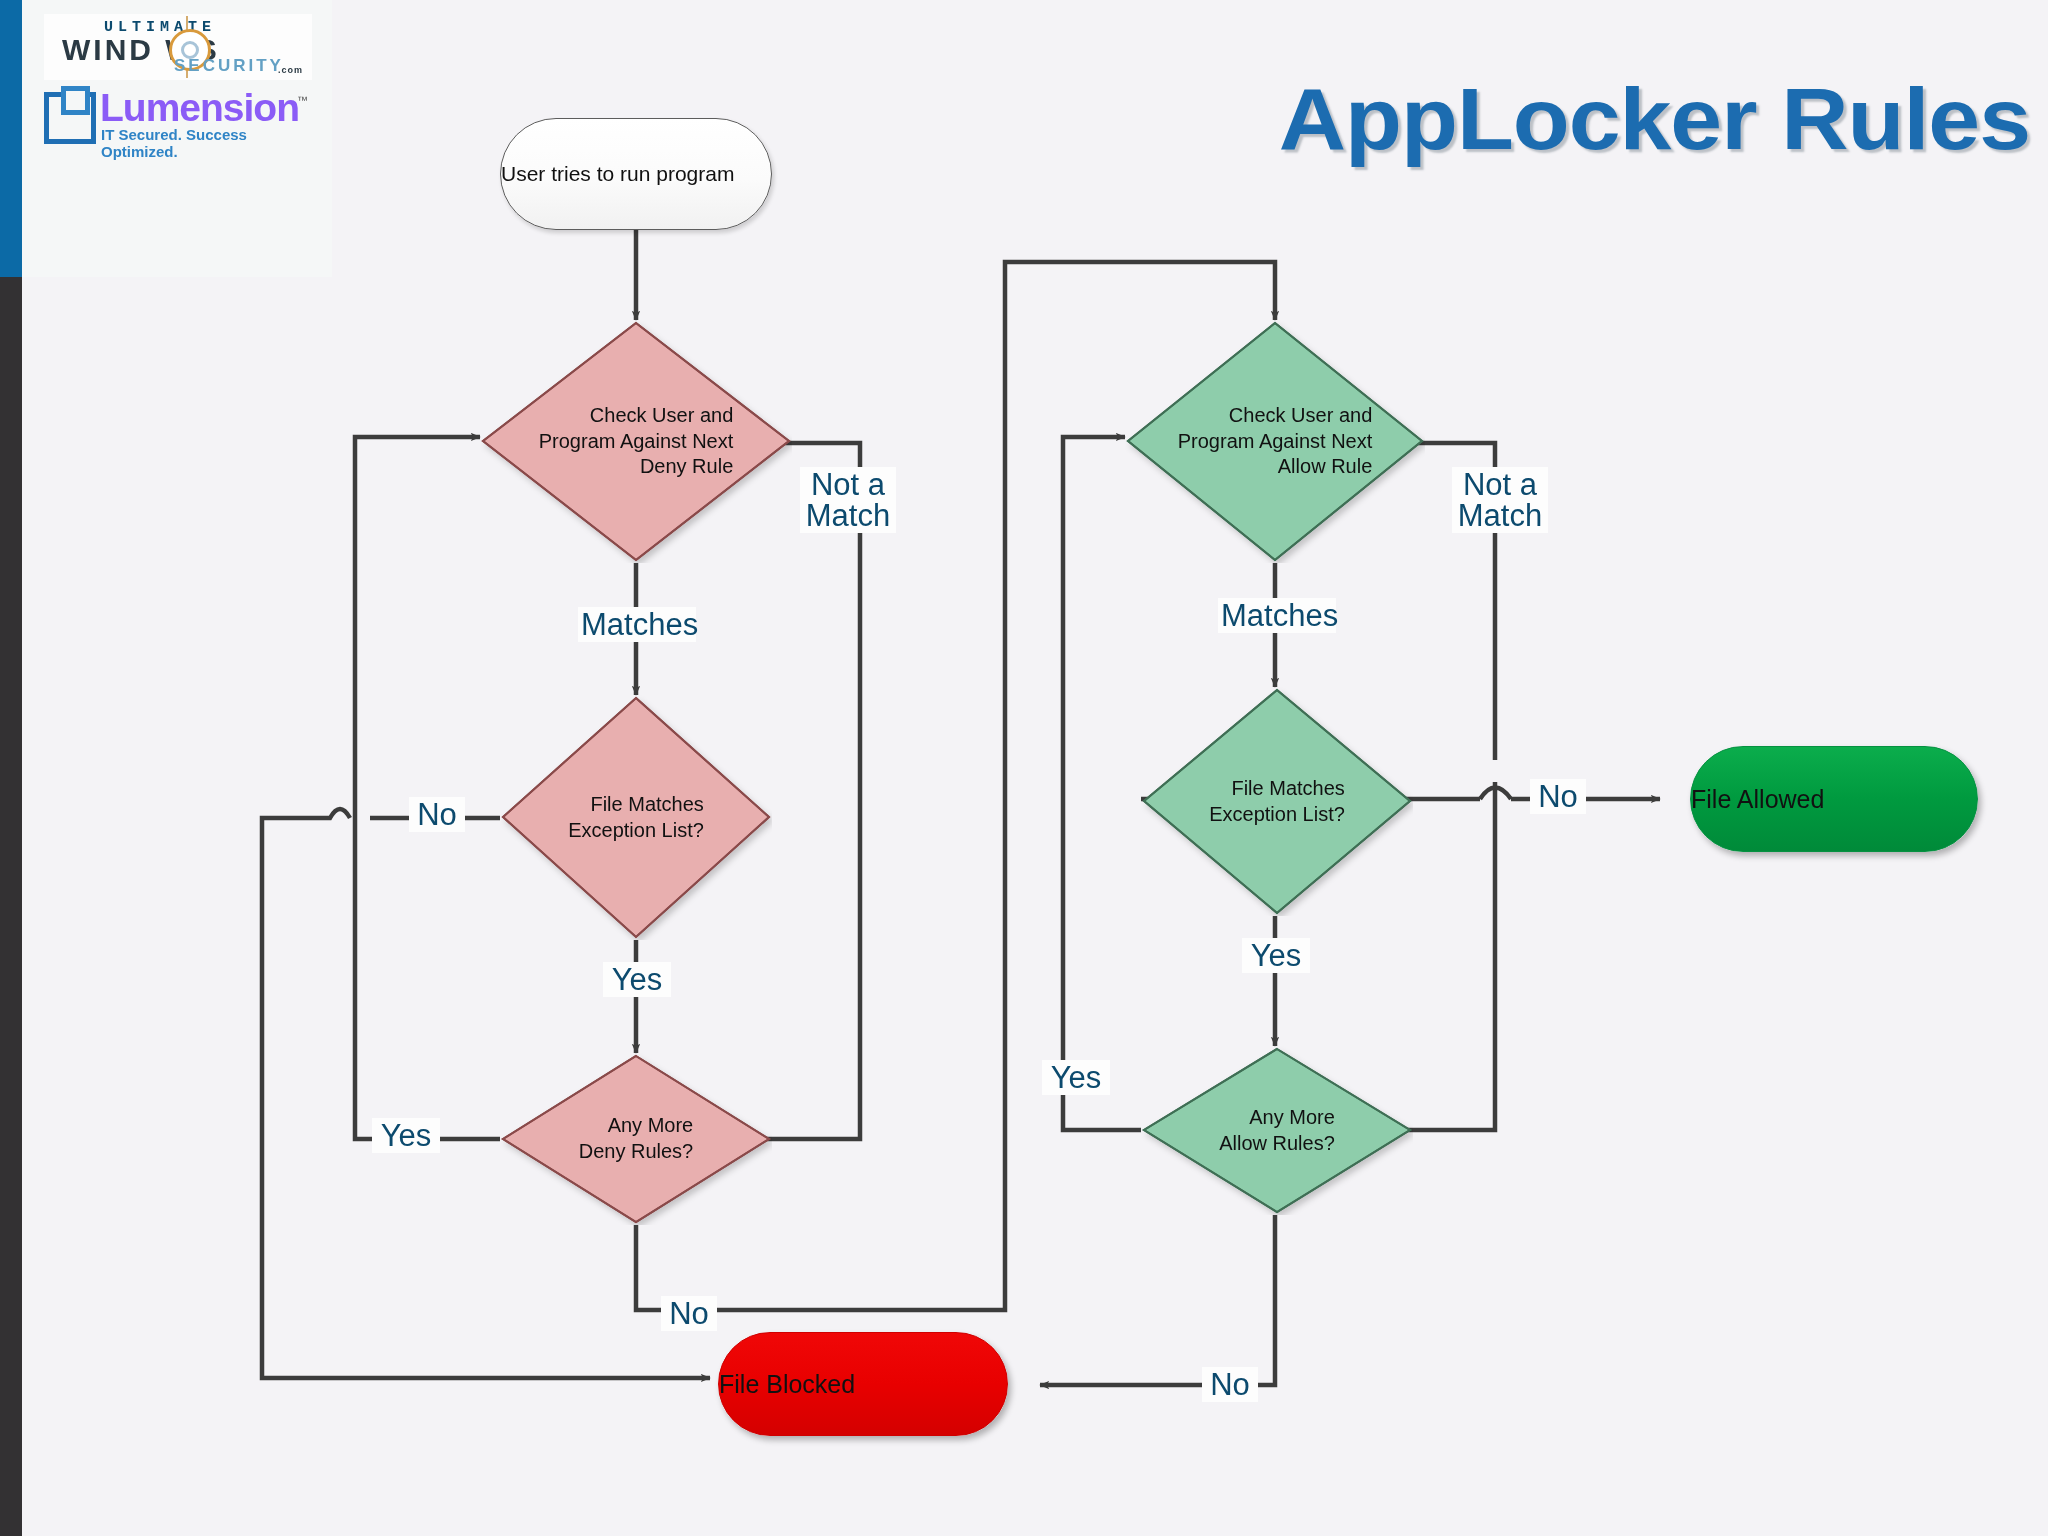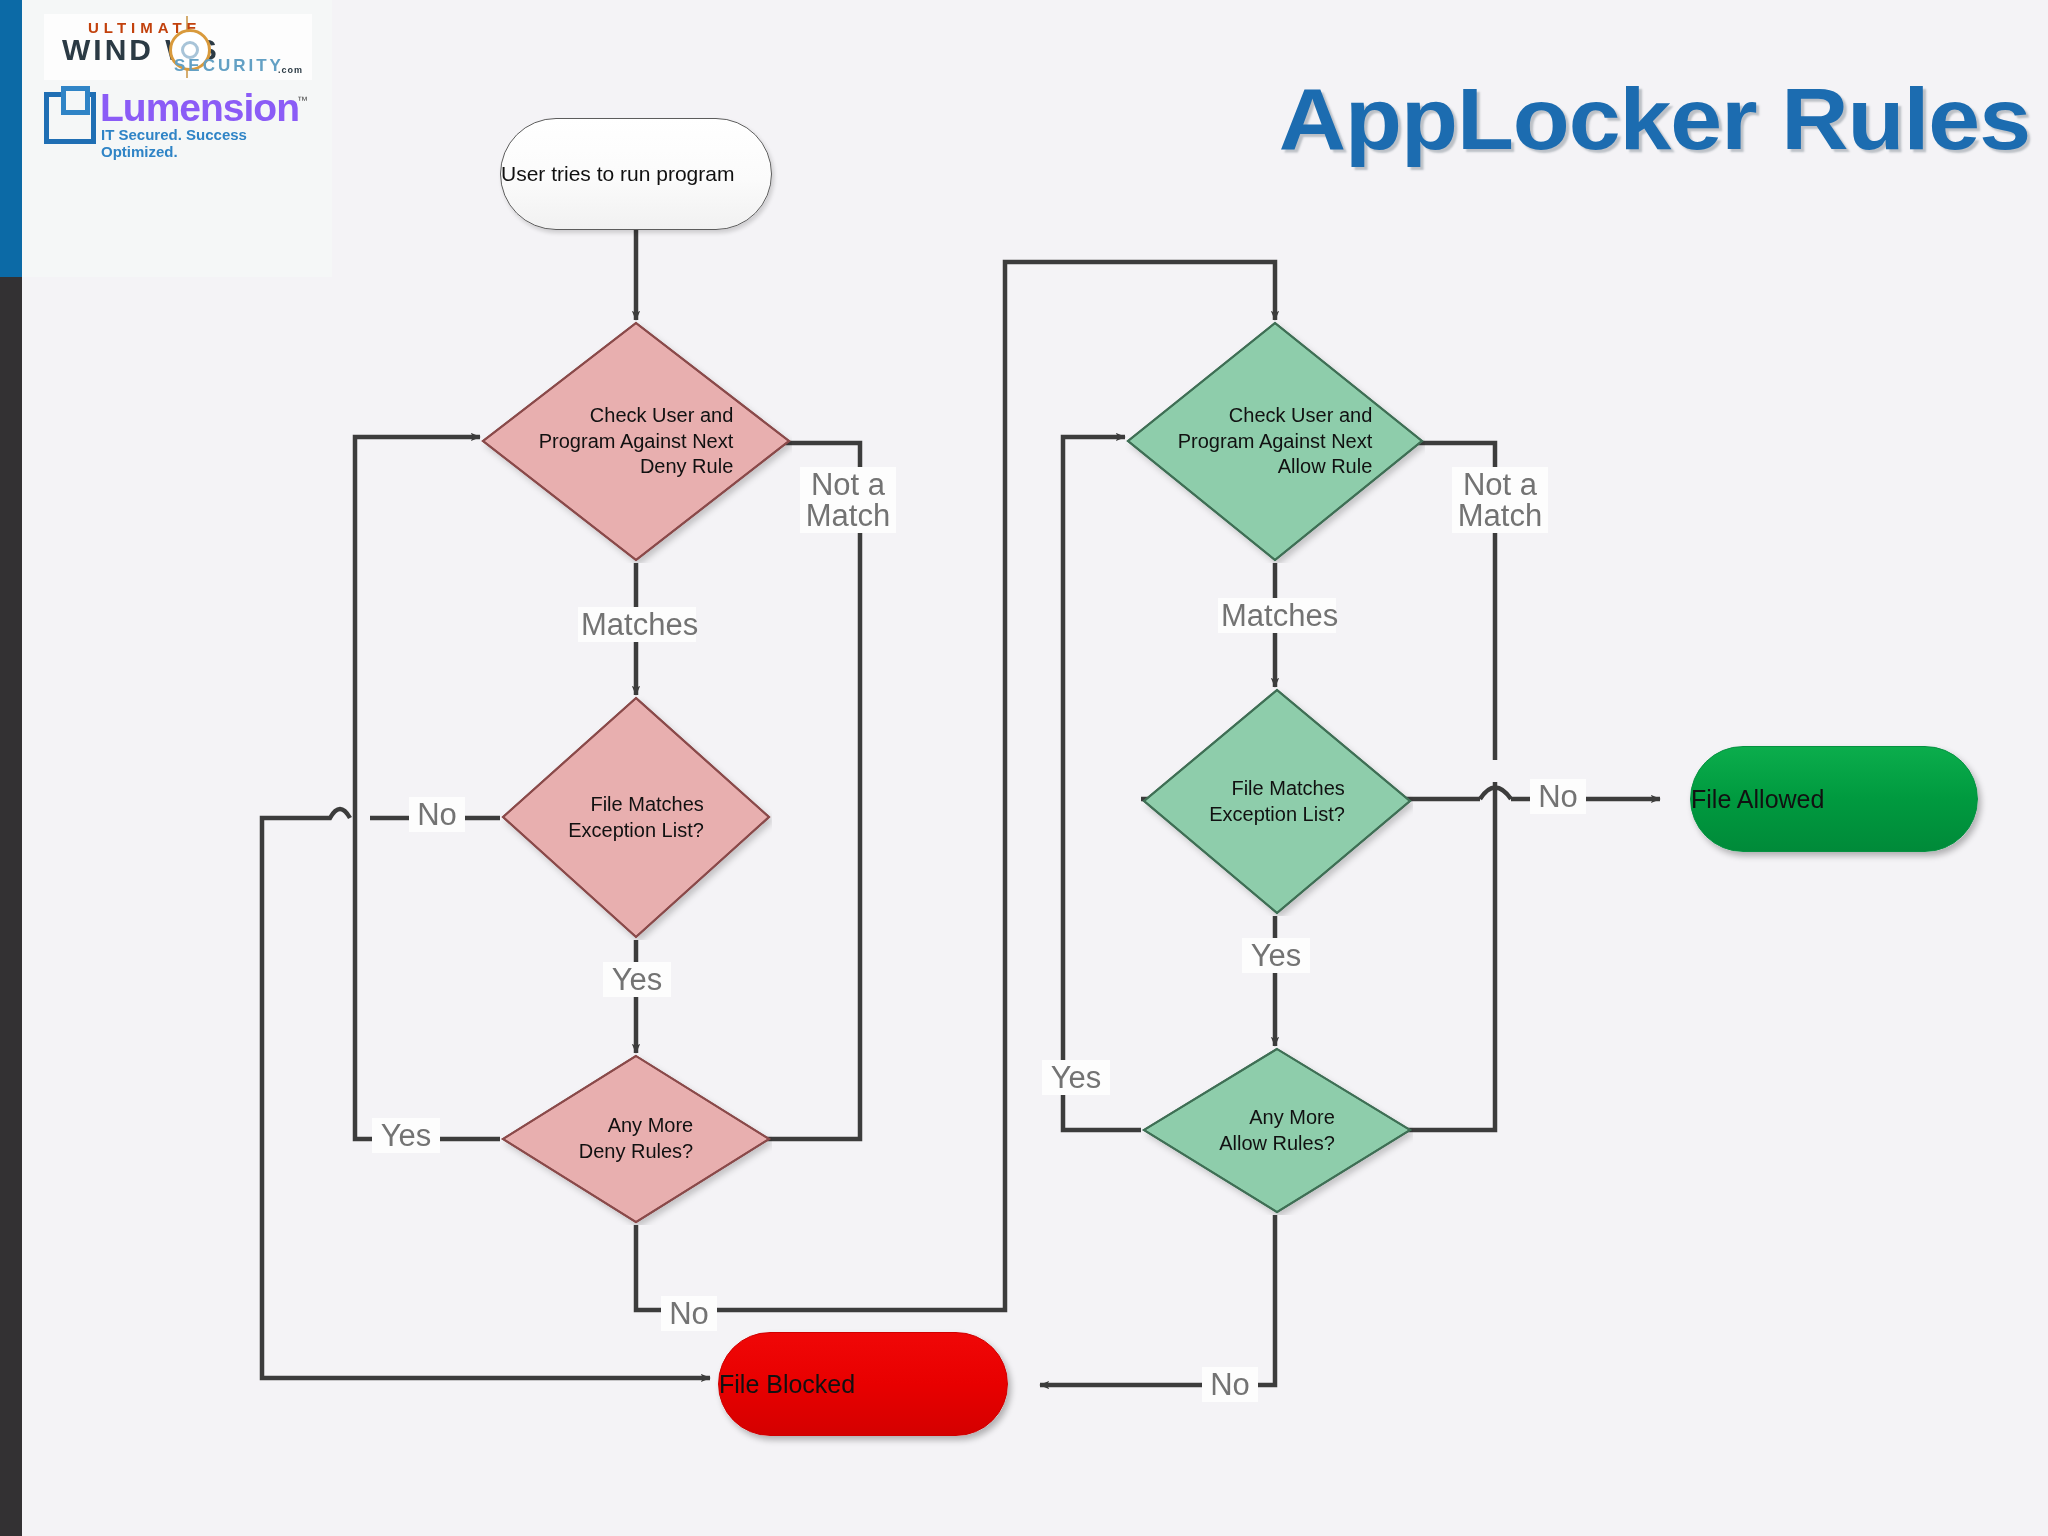--- a/index.html
+++ b/index.html
@@ -44,12 +44,12 @@
   }
   .uws-line1 {
     position: absolute;
-    left: 44px; top: 5px;
+    left: 60px; top: 5px;
     font-size: 15px;
     letter-spacing: 5px;
     font-weight: bold;
-    color: #c2410c;
-    font-family: Liberation Sans, sans-serif;
+    color: #0c4a6e;
+    font-family: Liberation Mono, monospace;
   }
   .uws-line2 {
     position: absolute;

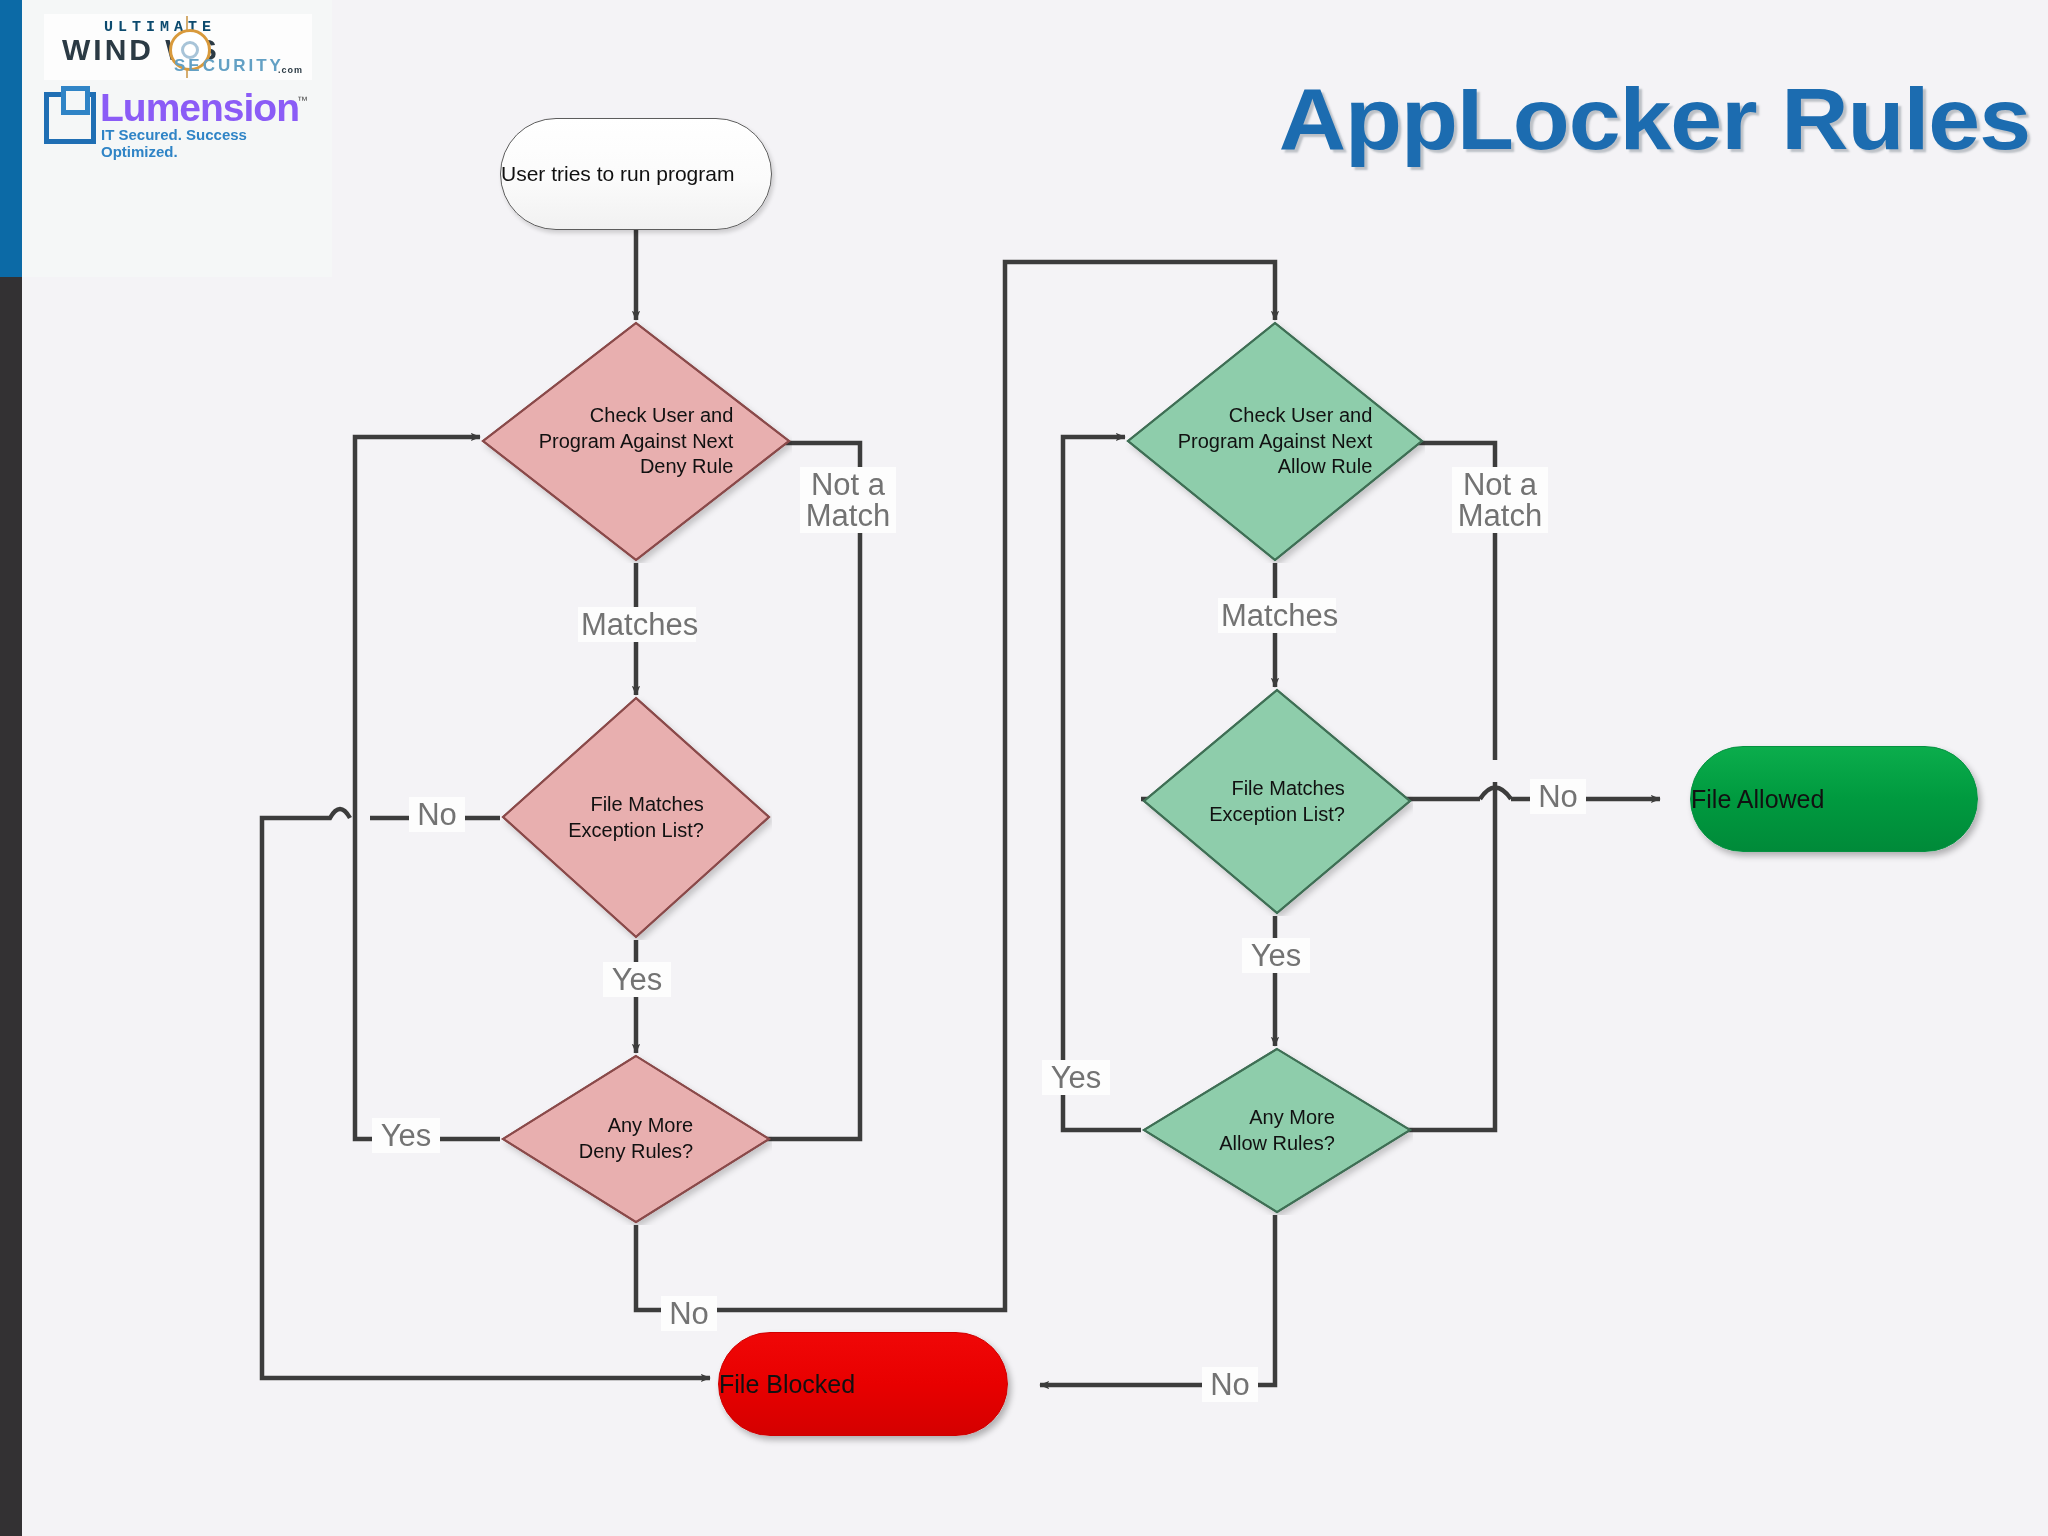--- a/index.html
+++ b/index.html
@@ -222,7 +222,7 @@
   .elabel {
     position: absolute;
     background: #fdfdfd;
-    color: #737373;
+    color: #0c4a6e;
     font-size: 31px;
     line-height: 1.0;
     font-family: "Liberation Sans", sans-serif;

